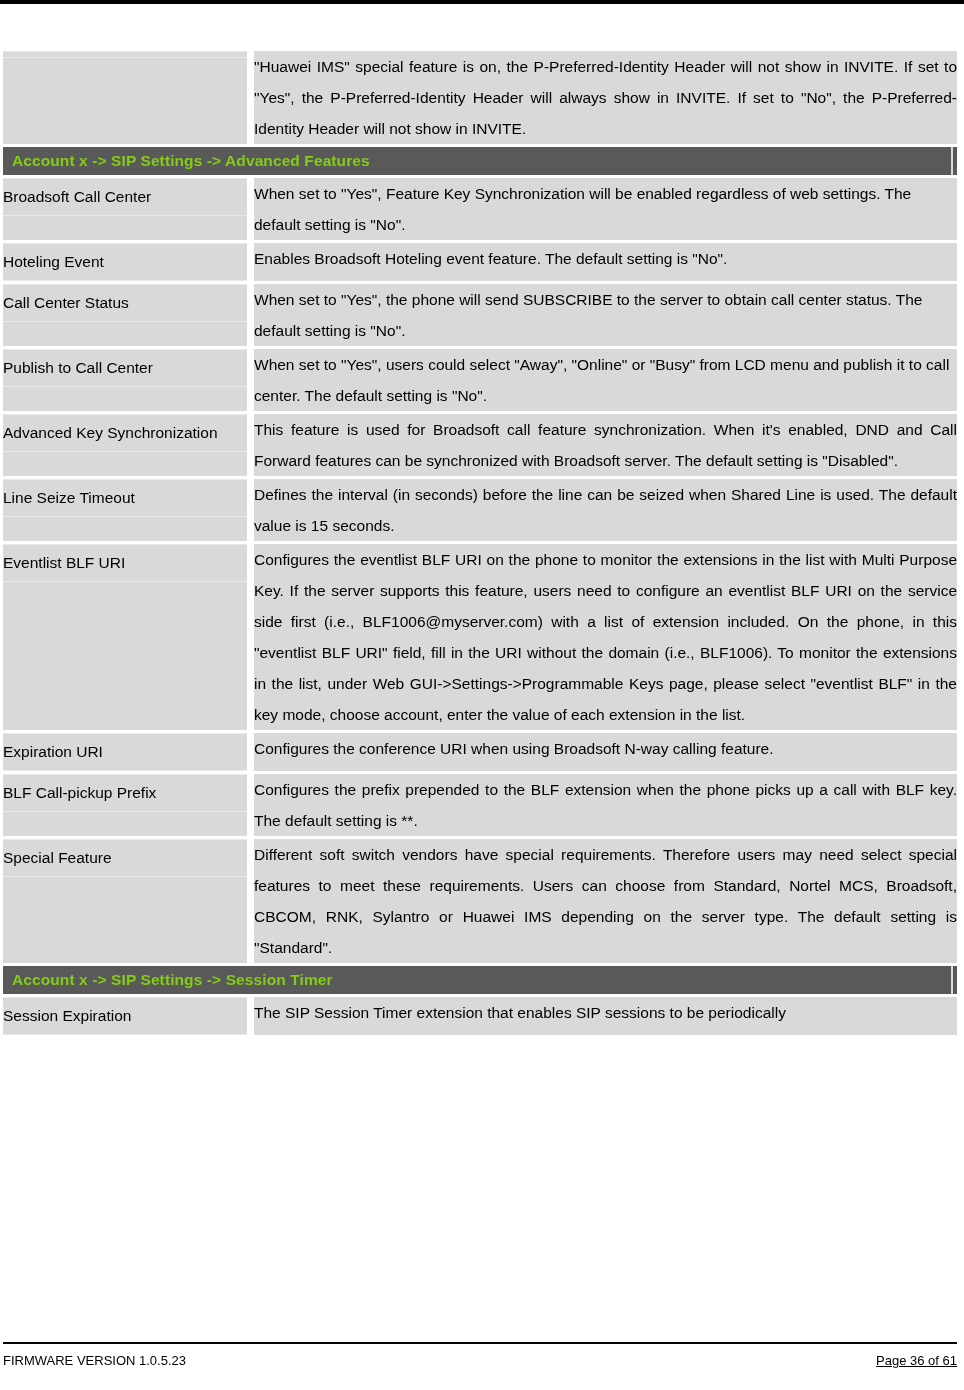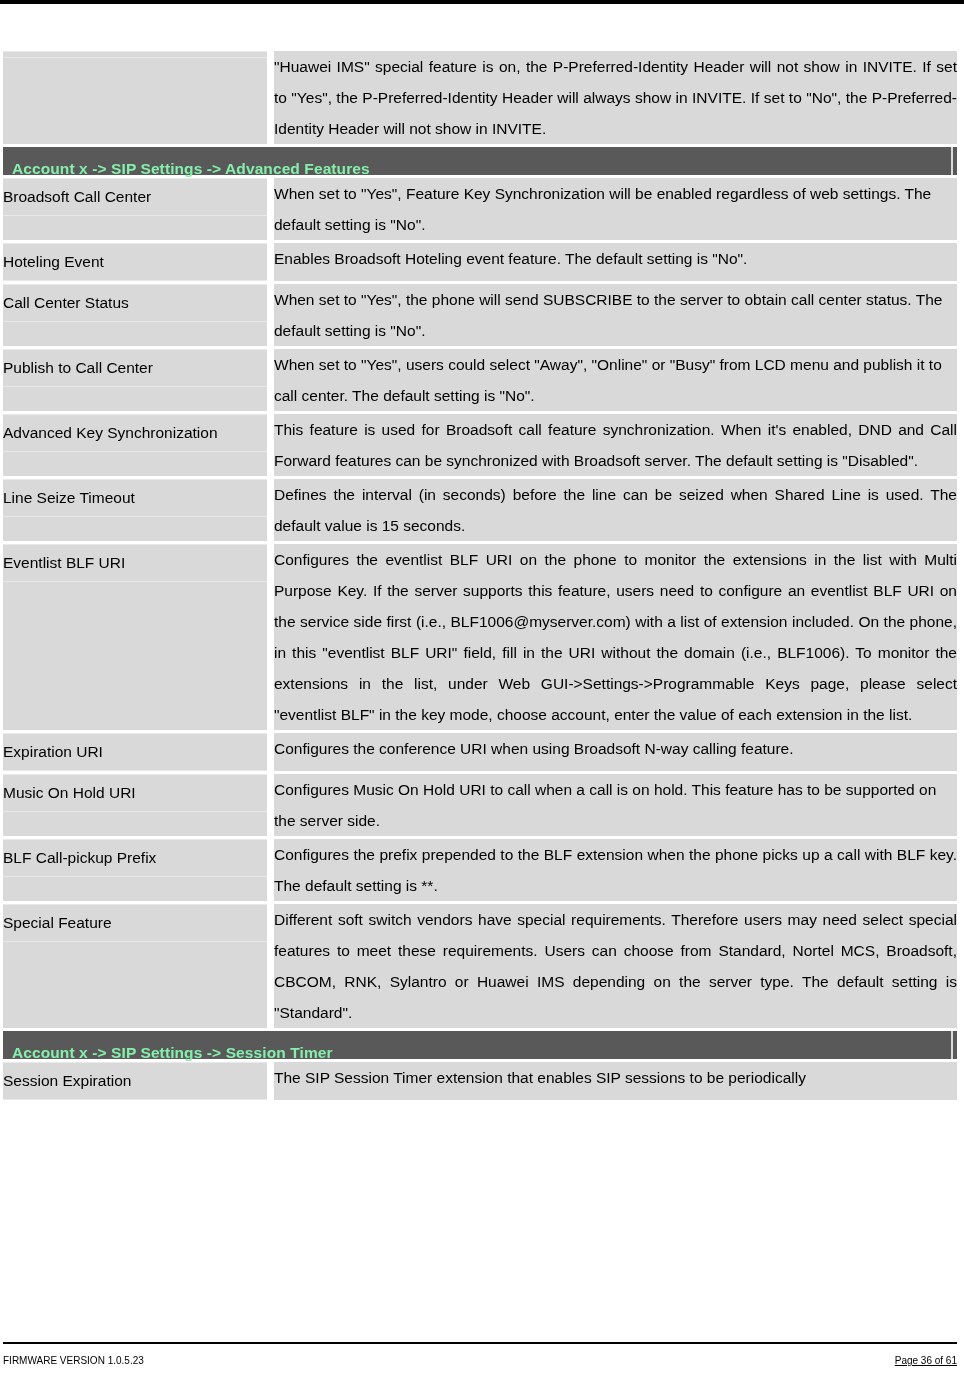--- a/index.html
+++ b/index.html
@@ -52,12 +52,12 @@
   }
   .section-bar {
     background: #595959;
-    color: #86efac;
+    color: #84cc16;
     font-size: 15.5px;
     font-weight: bold;
     line-height: 28px;
     height: 28px;
-    padding: 8px 0 0 9px;
+    padding: 0 0 0 9px;
     box-sizing: border-box;
     position: relative;
     letter-spacing: 0.1px;

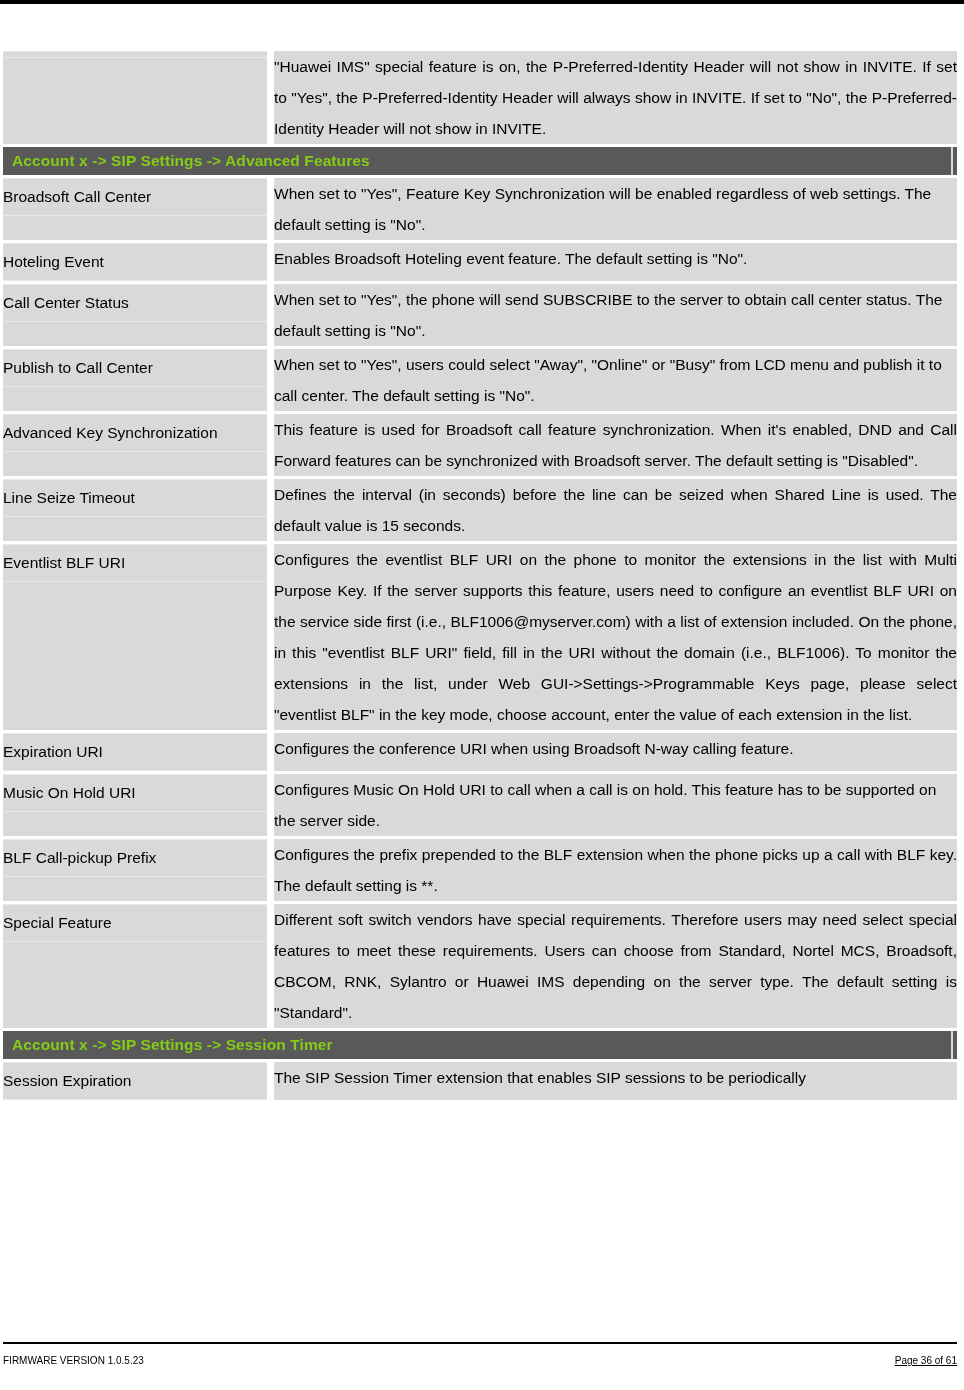--- a/index.html
+++ b/index.html
@@ -74,7 +74,7 @@
 
   
   td.label-cell {
-    width: 264px;
+    width: 244px;
     background: #d9d9d9;
     font-size: 15.5px;
     line-height: 31px;

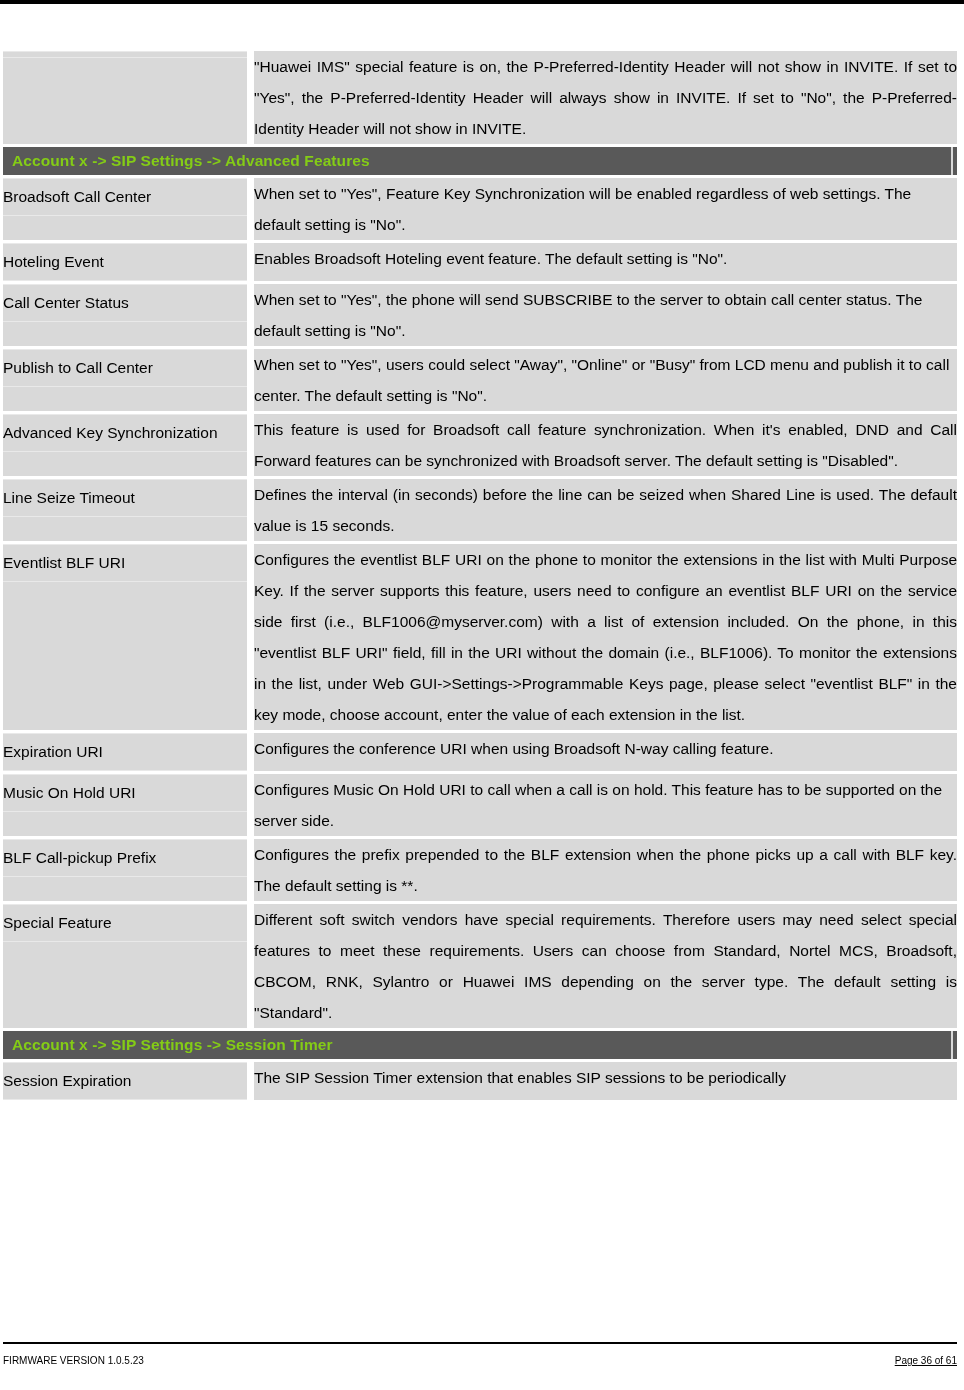--- a/index.html
+++ b/index.html
@@ -214,13 +214,6 @@
         </tr>
         <tr>
           <td class="label-cell">
-            <span class="label-inner">Music On Hold URI</span>
-          </td>
-          <td class="spacer-cell"></td>
-          <td class="desc-cell left"><span>Configures Music On Hold URI to call when a call is on hold. This feature has to be supported on the server side.</span></td>
-        </tr>
-        <tr>
-          <td class="label-cell">
             <span class="label-inner">BLF Call-pickup Prefix</span>
           </td>
           <td class="spacer-cell"></td>

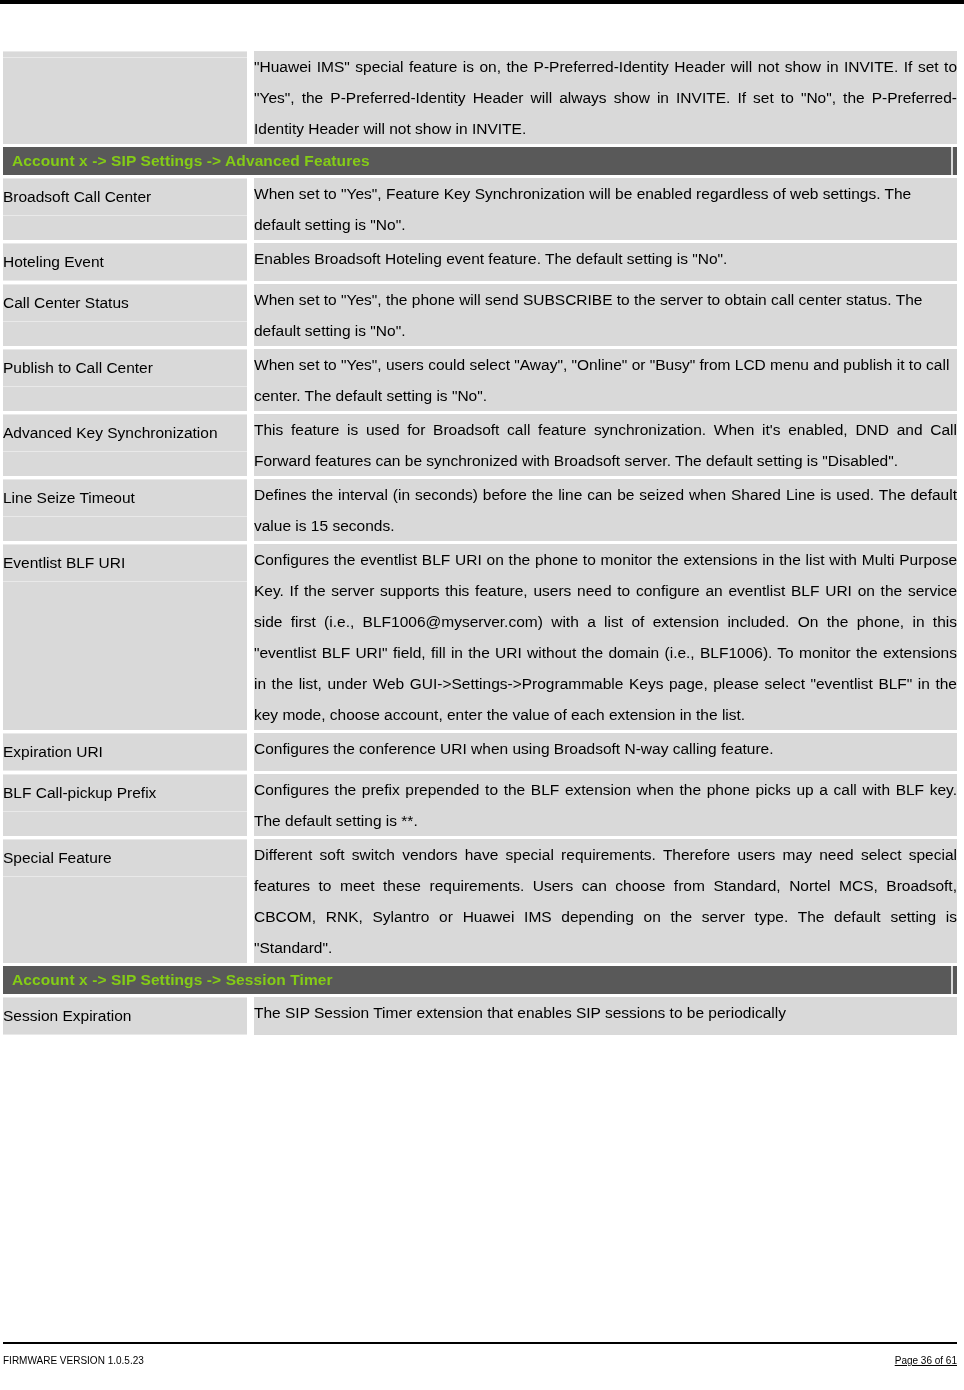--- a/index.html
+++ b/index.html
@@ -121,7 +121,7 @@
     display: flex;
     justify-content: space-between;
     align-items: center;
-    font-size: 10px;
+    font-size: 13px;
     line-height: 22px;
   }
   .footer-left  { width: 34%; text-align: left; }

